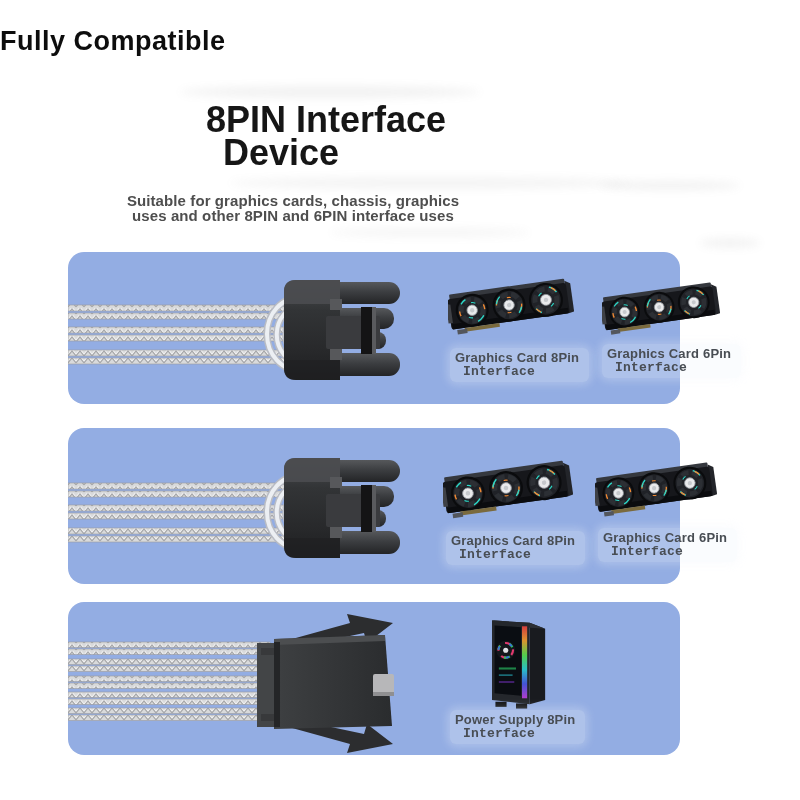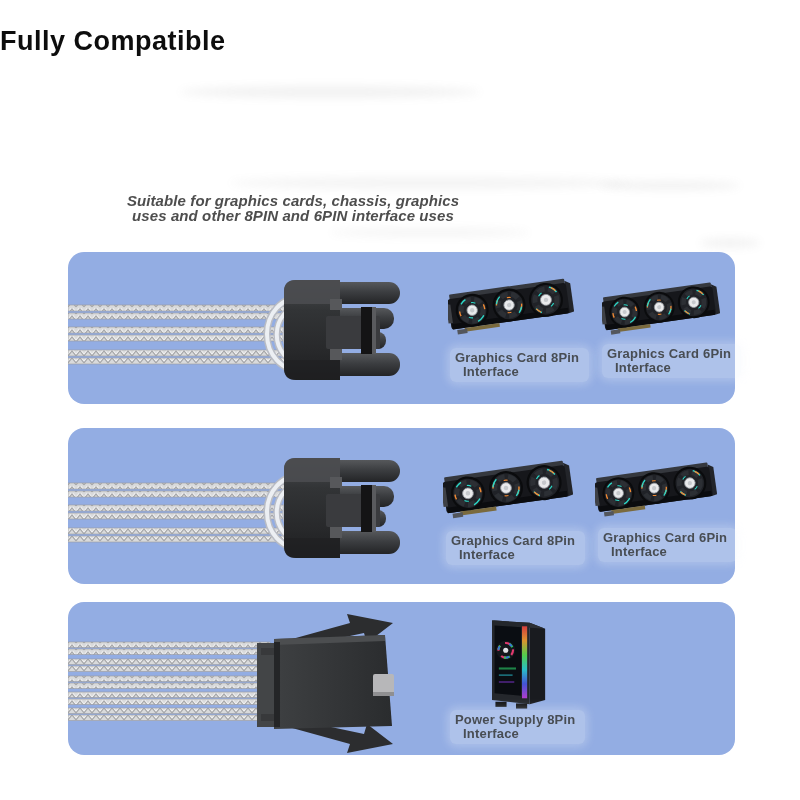--- a/index.html
+++ b/index.html
@@ -193,6 +193,10 @@
 
   <div class="title">Fully Compatible</div>
 
+  <div class="heading">
+    <span>8PIN Interface</span>
+    <span class="h2">Device</span>
+  </div>
 
   <div class="subtitle">
     <span>Suitable for graphics cards, chassis, graphics</span><br>

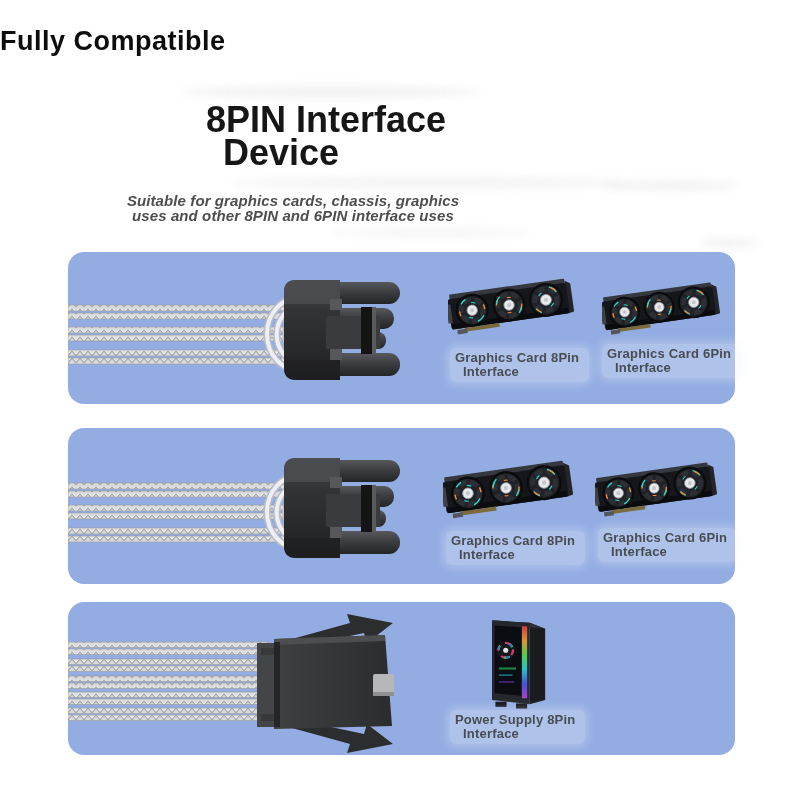--- a/index.html
+++ b/index.html
@@ -12,7 +12,7 @@
            color:#161616;line-height:33px;}
   .heading .h2{display:block;padding-left:17px;}
   .subtitle{position:absolute;top:193px;left:58px;width:470px;text-align:center;
-            font-size:15px;font-weight:bold;color:#4e4e4e;line-height:15px;letter-spacing:.1px;font-style:italic;}
+            font-size:15px;font-weight:bold;color:#4e4e4e;line-height:15px;letter-spacing:.1px;}
   
   .smudge{position:absolute;background:#8a8a8a;opacity:.11;filter:blur(4px);border-radius:50%;}
   .s1{left:180px;top:86px;width:300px;height:12px;}

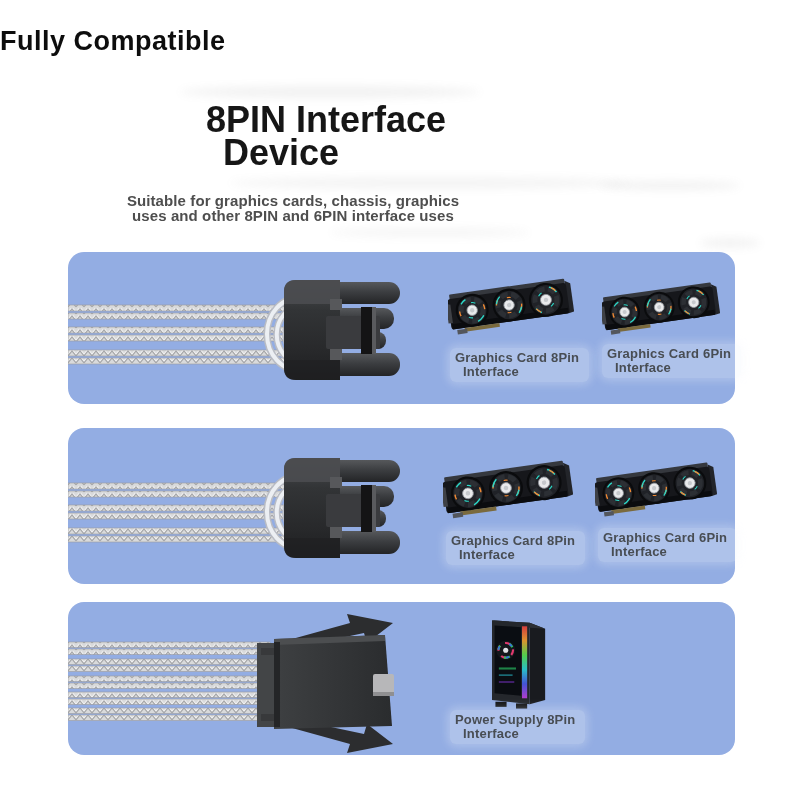--- a/index.html
+++ b/index.html
@@ -21,7 +21,7 @@
   .s4{left:330px;top:228px;width:200px;height:9px;opacity:.08;}
   .s5{left:700px;top:238px;width:60px;height:10px;opacity:.10;}
   
-  .panel{position:absolute;left:68px;width:667px;background:#93ade3;border-radius:16px;}
+  .panel{position:absolute;left:68px;width:612px;background:#93ade3;border-radius:16px;}
   #panel1{top:252px;height:152px;}
   #panel2{top:428px;height:156px;}
   #panel3{top:602px;height:153px;}

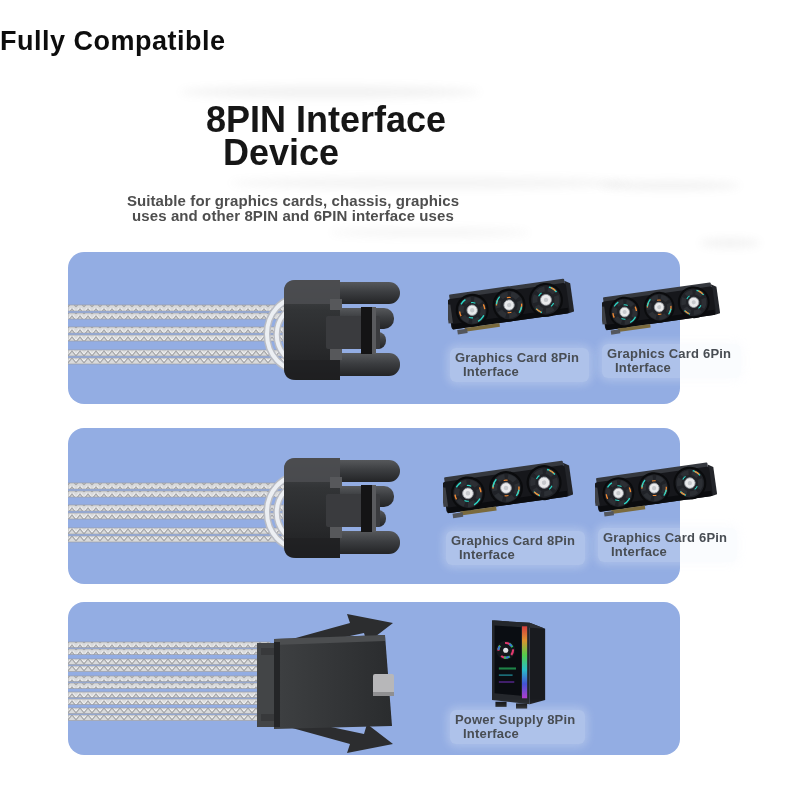--- a/index.html
+++ b/index.html
@@ -32,7 +32,7 @@
               background:rgba(240,245,252,.30);border-radius:6px;padding:3px 10px 4px 5px;
               box-shadow:0 0 9px 3px rgba(240,245,252,.28);}
   .item-label .l1,.item-label .l2{display:block;}
-  .item-label .l2{padding-left:8px;}
+  .item-label .l2{padding-left:8px;font-family:Liberation Mono, monospace;}
   .defs-holder{position:absolute;width:0;height:0;overflow:hidden;}
 </style>
 </head>

